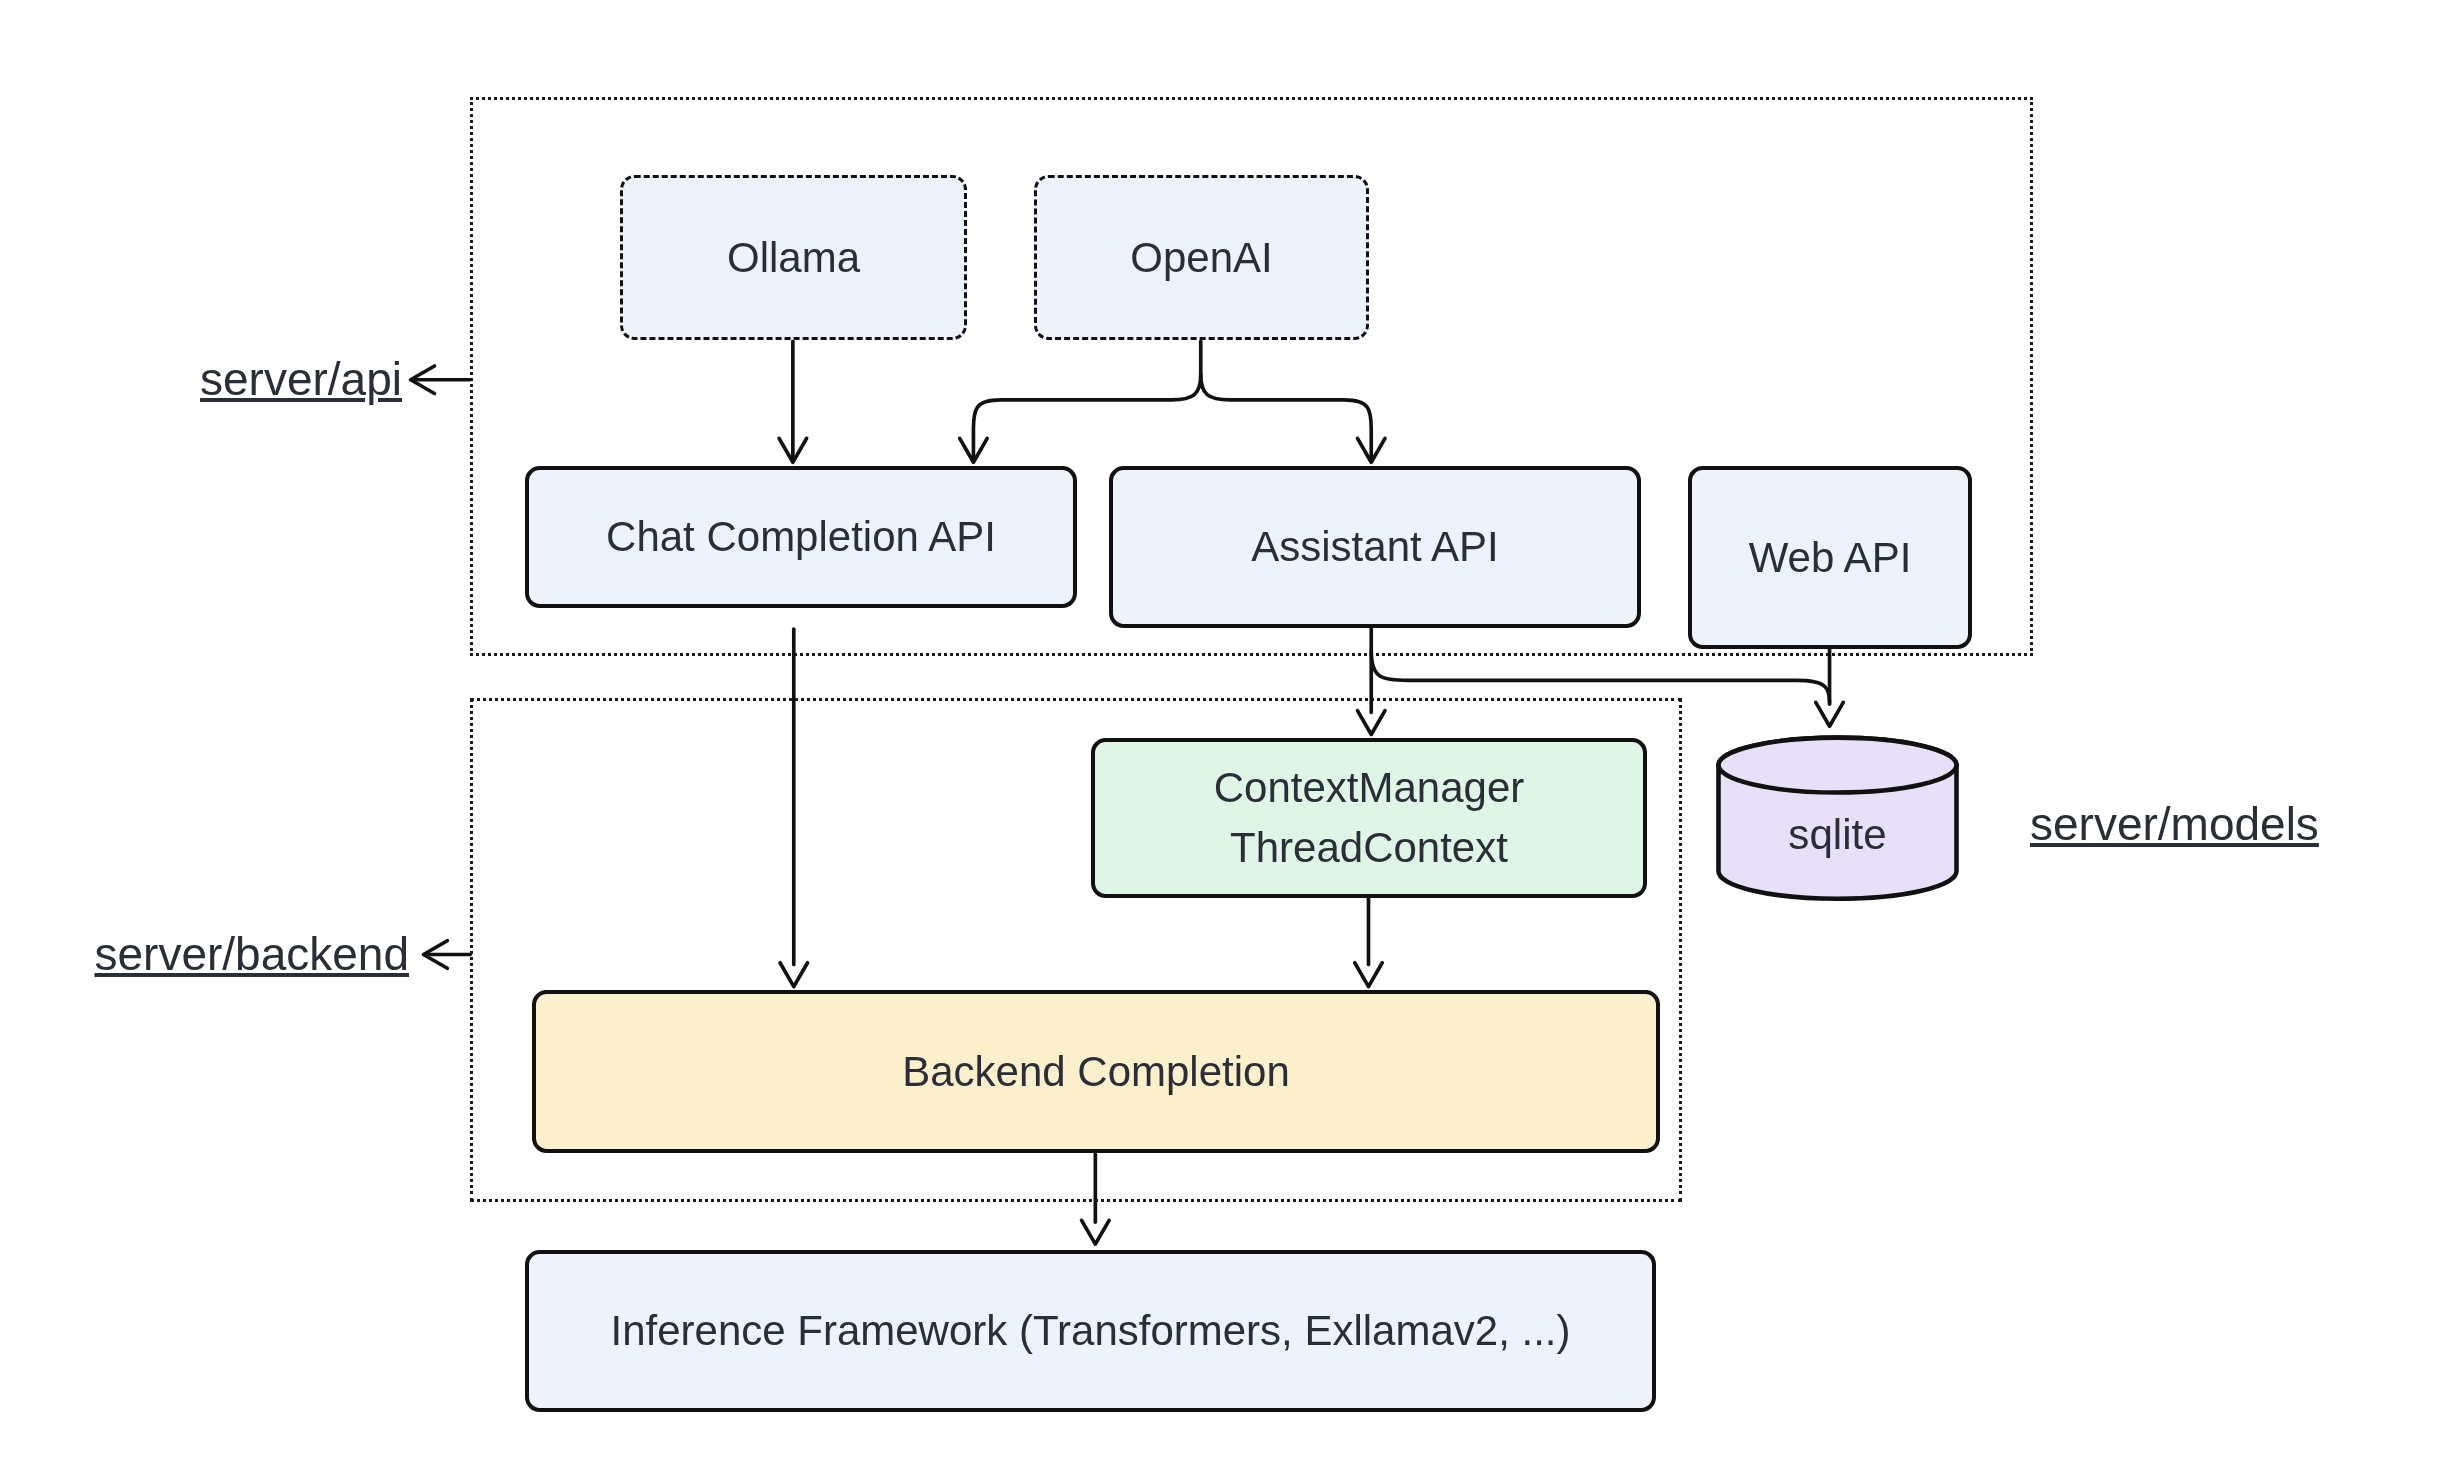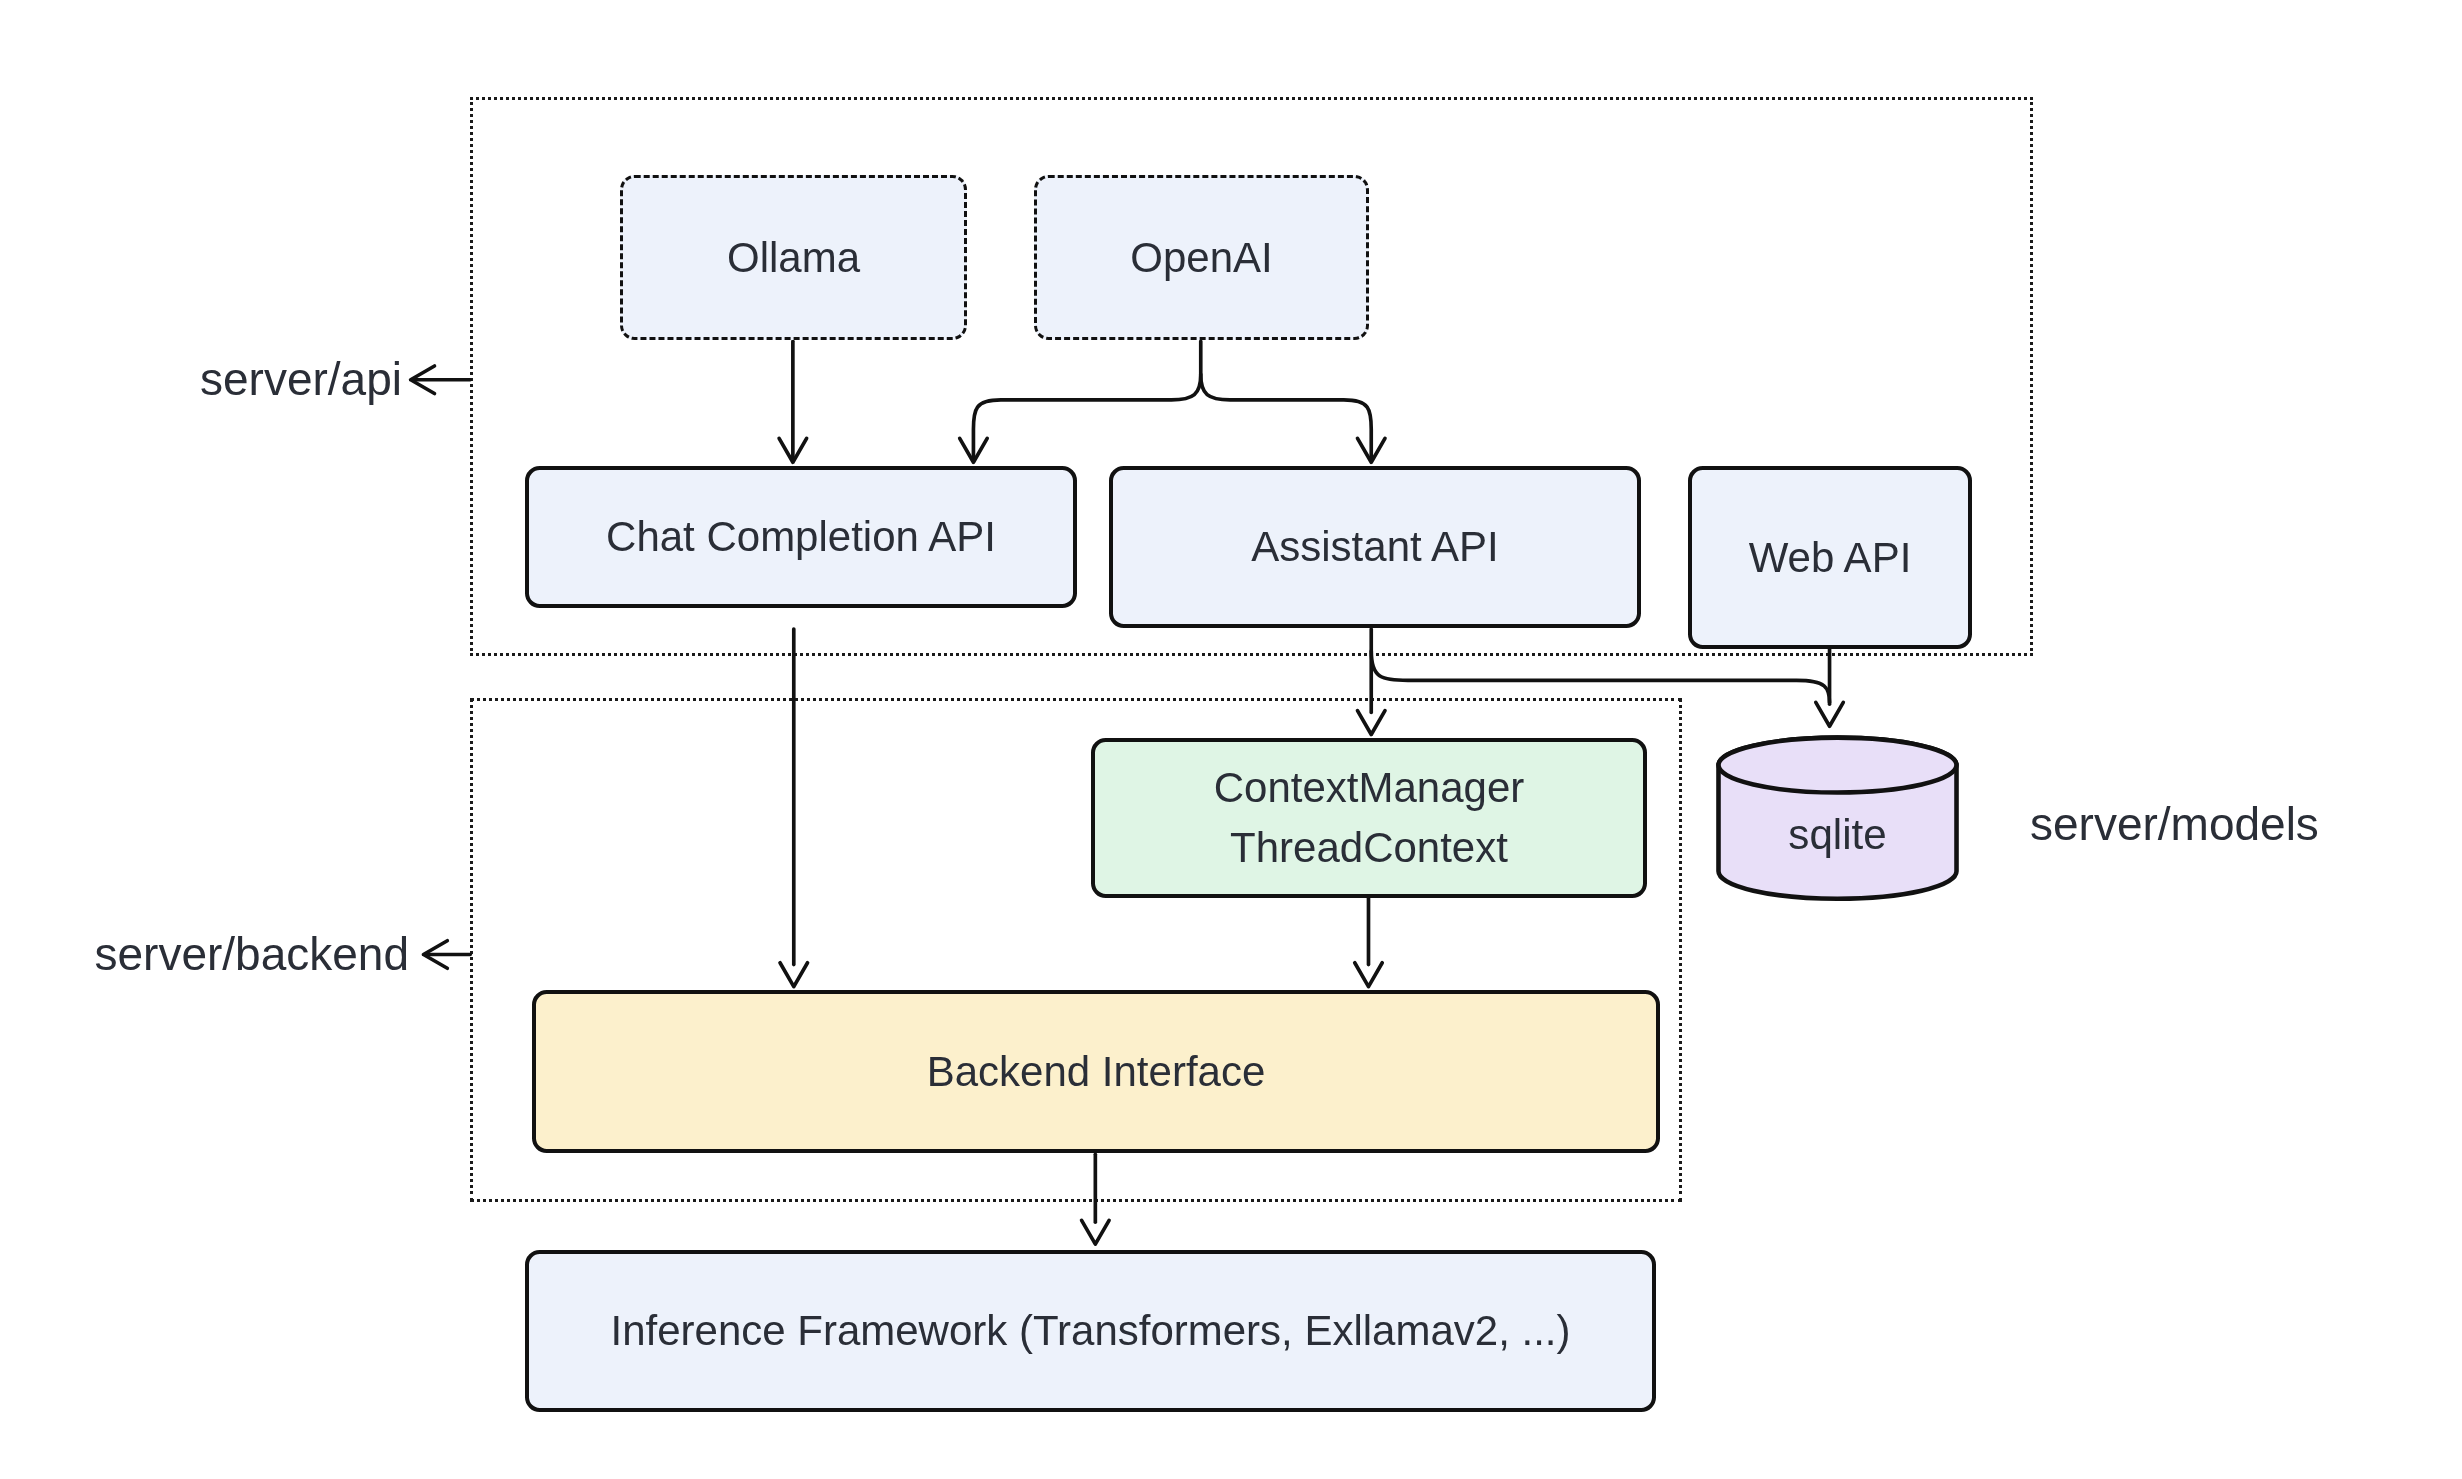--- a/index.html
+++ b/index.html
@@ -23,6 +23,7 @@
   .side-label{
     position:absolute;z-index:3;font-size:46px;line-height:53px;color:#2a2e37;
     white-space:nowrap;
+    text-decoration:underline;
   }
   .right-align{text-align:right;}
   .cylinder{position:absolute;z-index:3;}

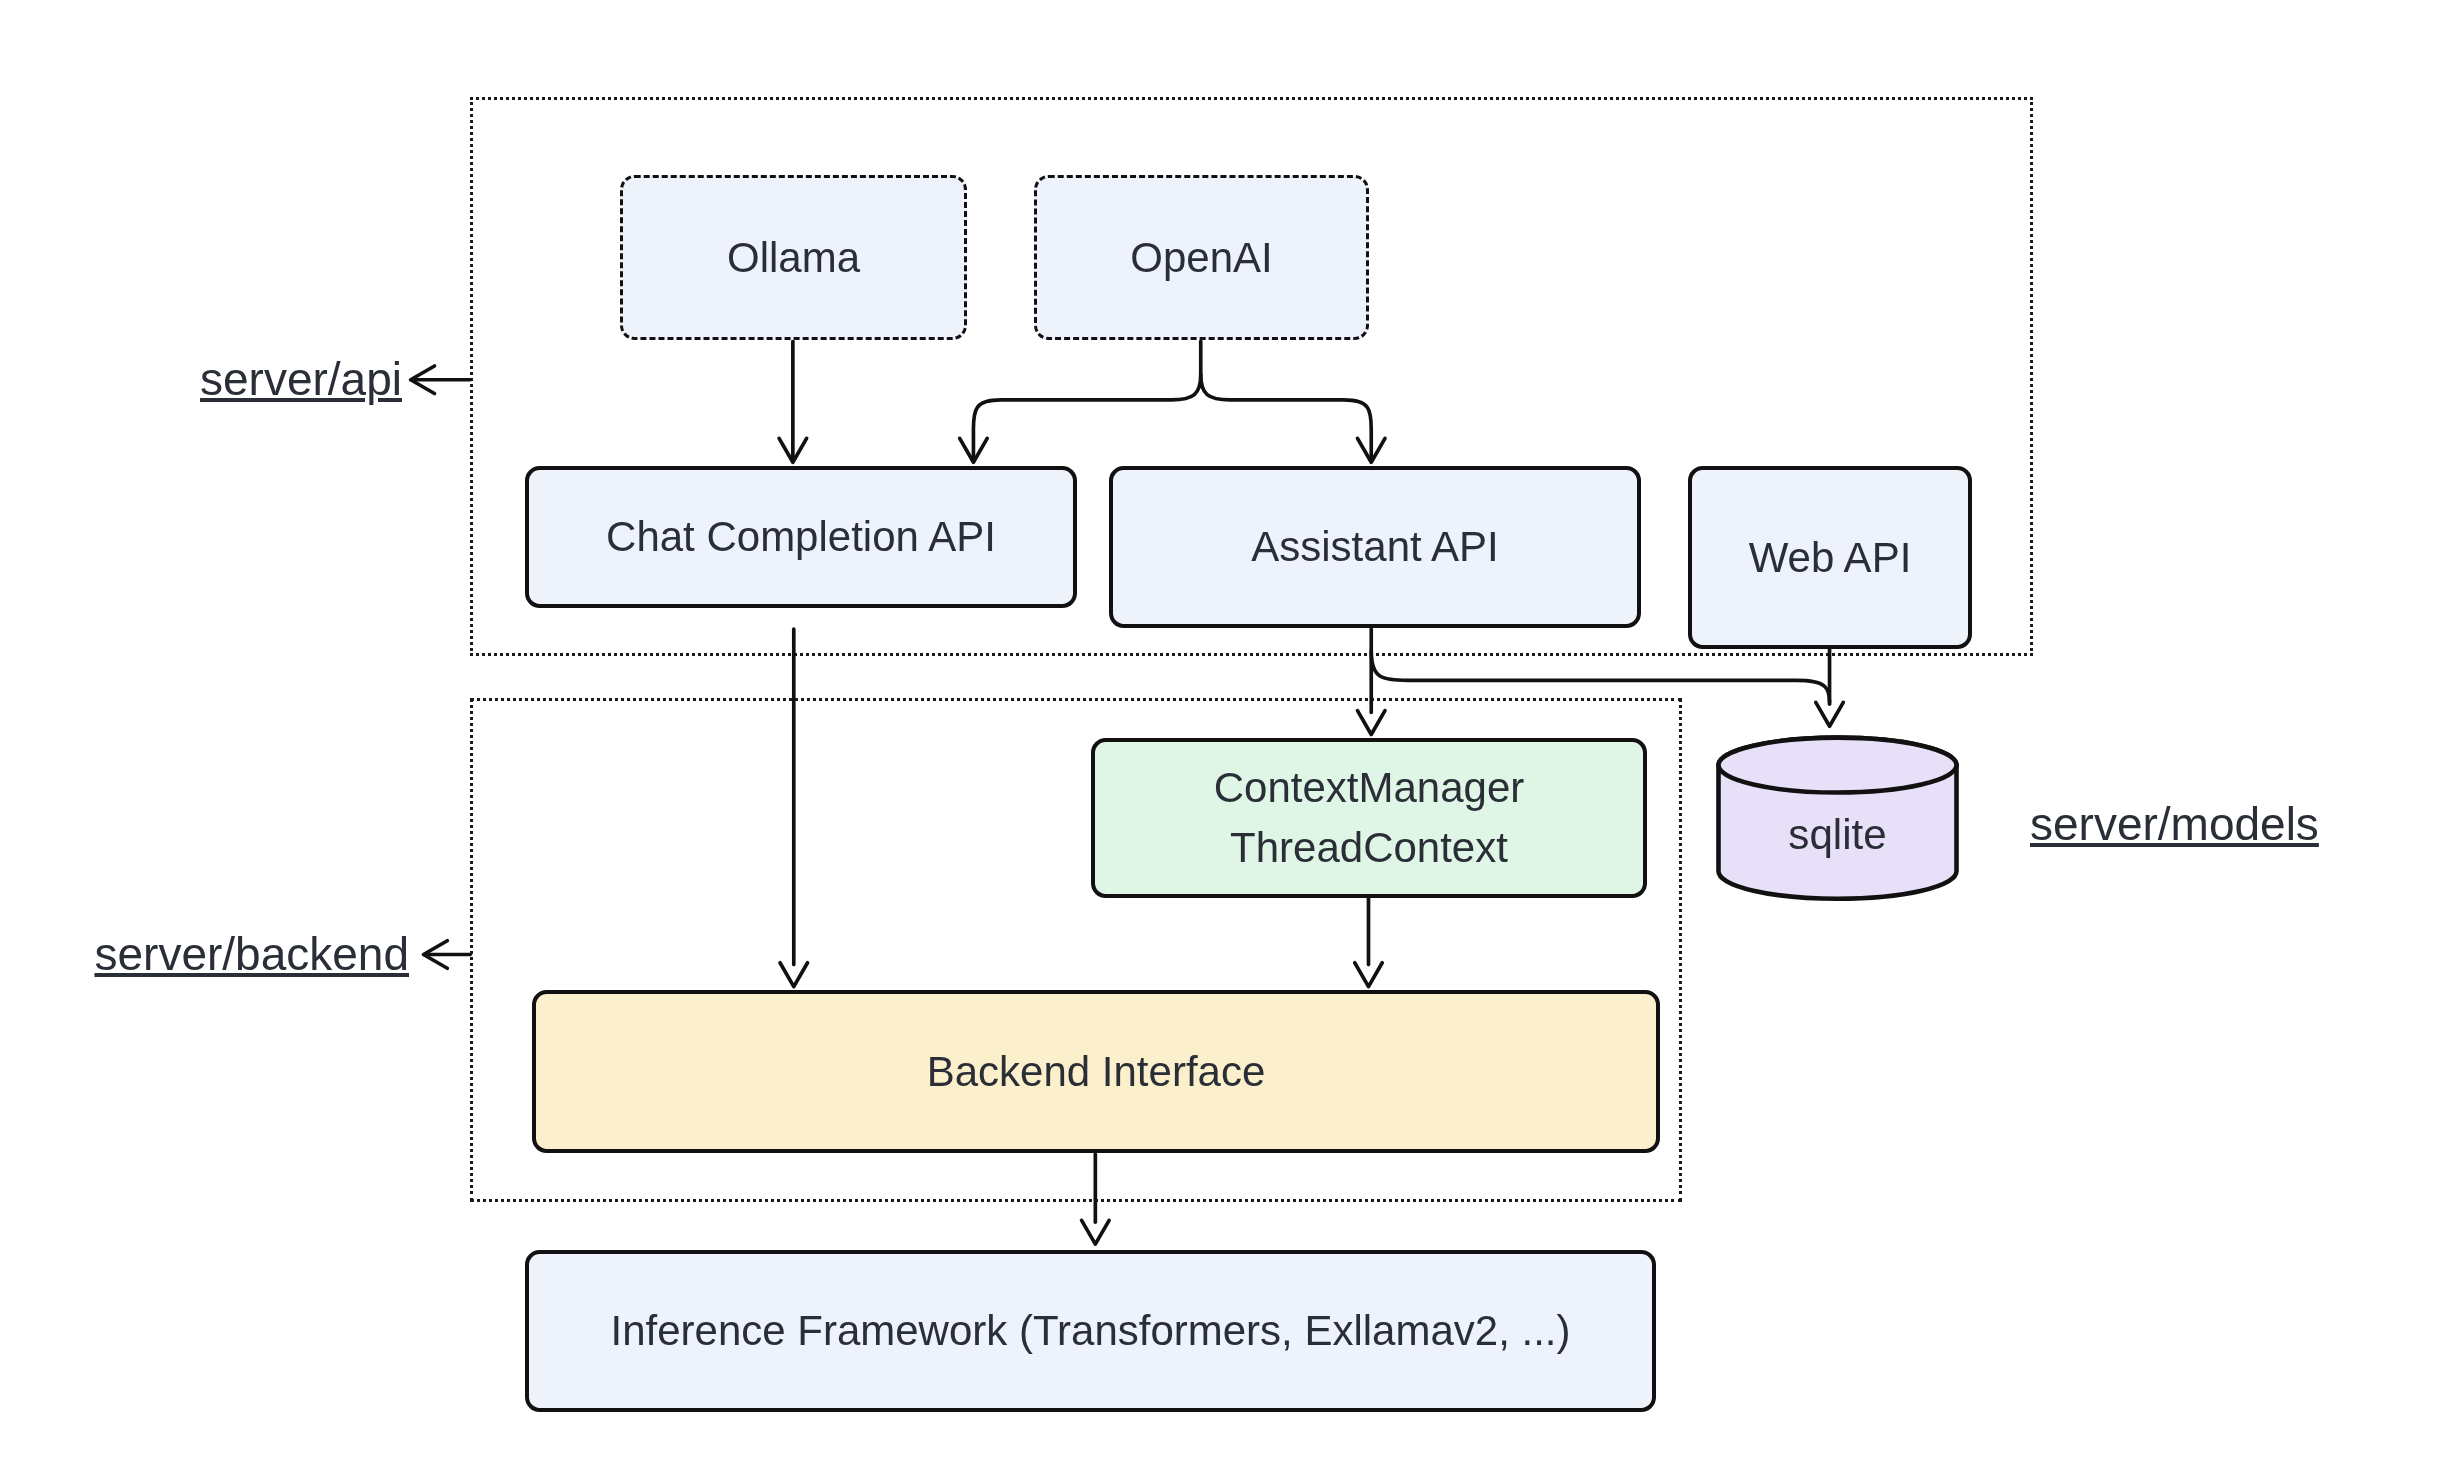--- a/index.html
+++ b/index.html
@@ -112,7 +112,7 @@
 </div>
 
 <div class="node" style="left: 532px; top: 990px; width: 1128px; height: 163px; background-color: rgb(252, 240, 204);">
-  <span>Backend Interface</span>
+  <span>Backend Completion</span>
 </div>
 
 <div class="node" style="left: 525px; top: 1250px; width: 1131px; height: 162px; background-color: rgb(237, 242, 251);">

